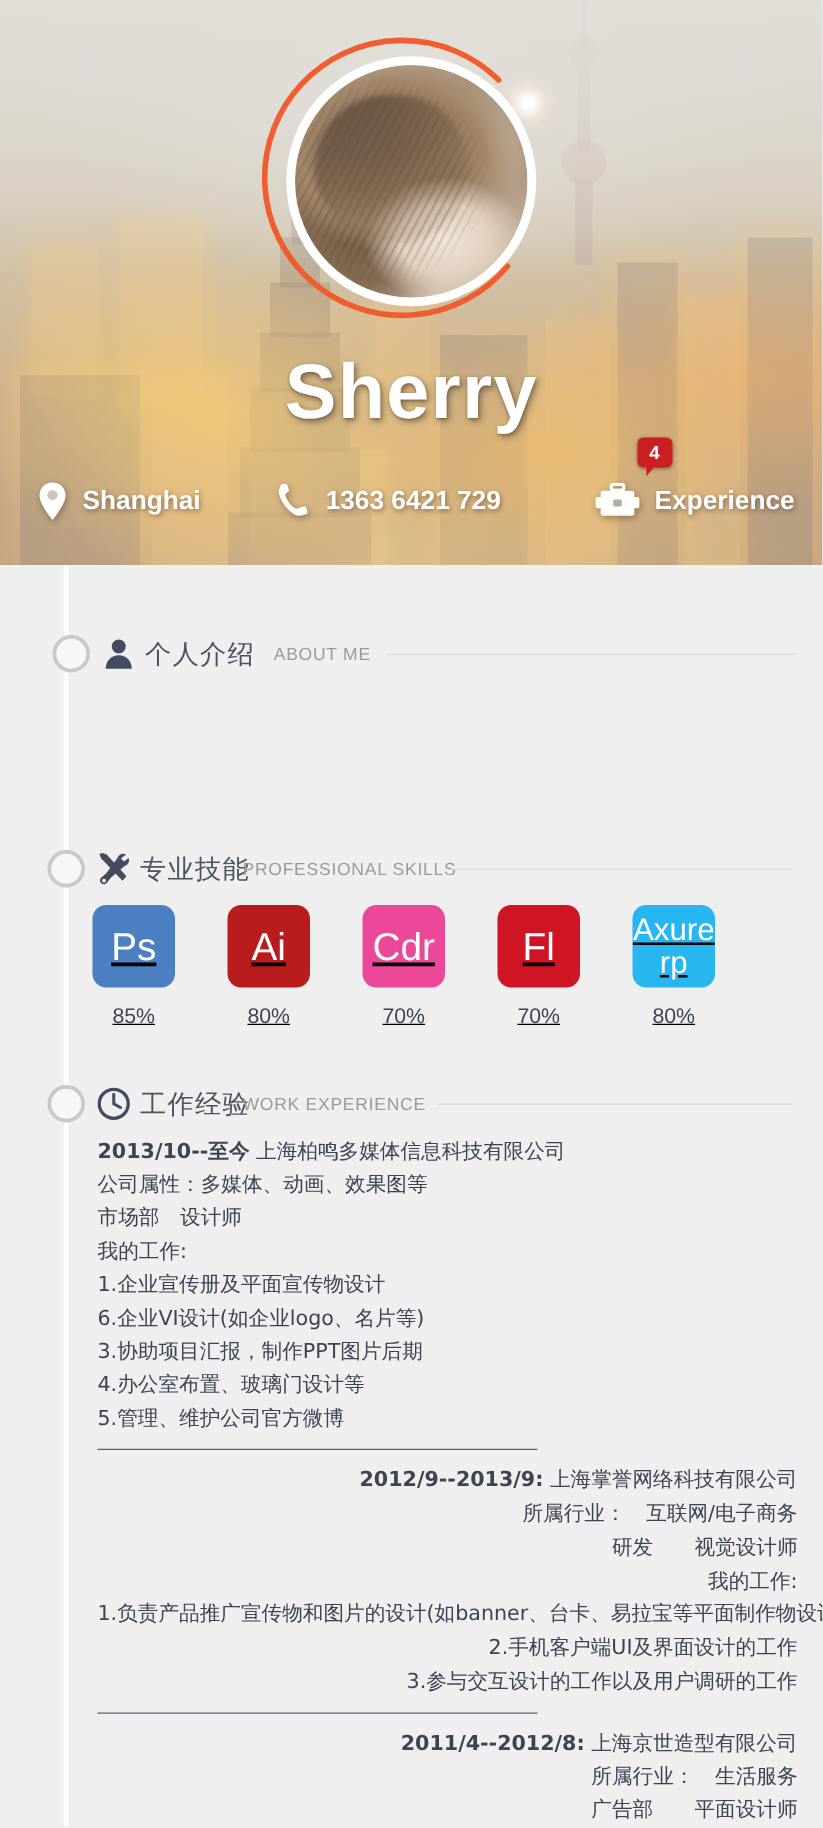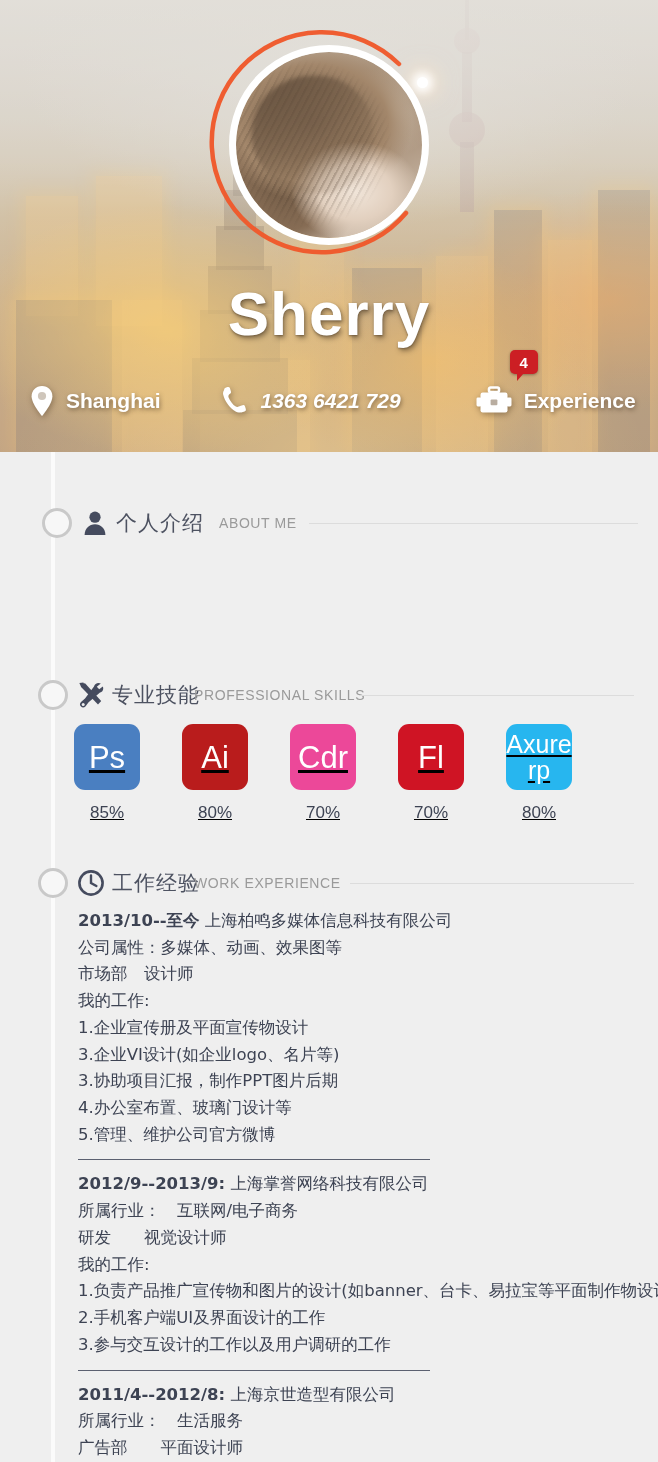--- a/index.html
+++ b/index.html
@@ -160,7 +160,7 @@
     text-shadow: 1px 2px 4px rgba(70,50,32,.55);
   }
   .c-loc { margin-left: 30px; }
-  .c-phone { margin-left: 60px; font-style: italic; }
+  .c-phone { margin-left: 60px; }
   .c-exp  { margin-left: 75px; }
   .contact .ico { display: inline-flex; align-items: center; justify-content: center; margin-right: 12px; }
   .contact .ico svg { display: block; filter: drop-shadow(1px 2px 3px rgba(70,50,32,.45)); }

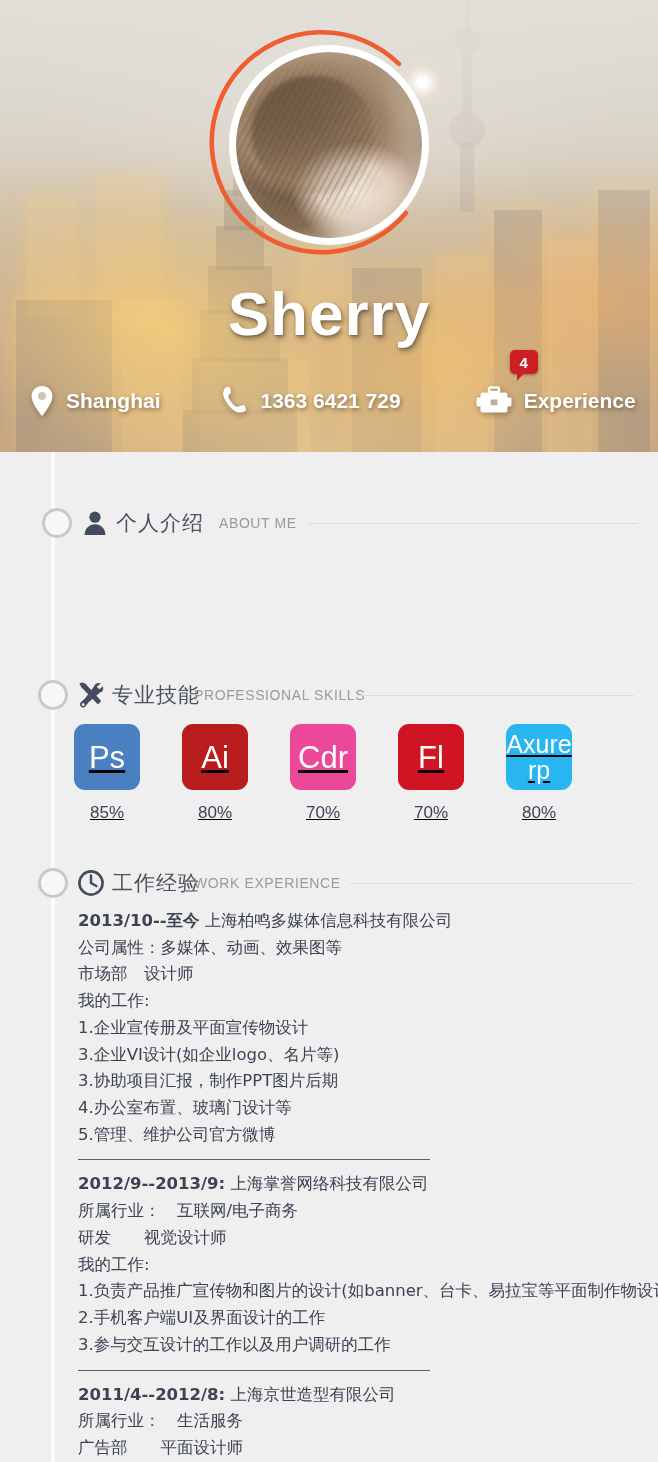--- a/index.html
+++ b/index.html
@@ -513,7 +513,7 @@
             <div class="job-line">我的工作:</div>
             <ul class="job-bullets">
               <li>1.企业宣传册及平面宣传物设计</li>
-              <li>3.企业VI设计(如企业logo、名片等)</li>
+              <li>6.企业VI设计(如企业logo、名片等)</li>
               <li>3.协助项目汇报，制作PPT图片后期</li>
               <li>4.办公室布置、玻璃门设计等</li>
               <li>5.管理、维护公司官方微博</li>

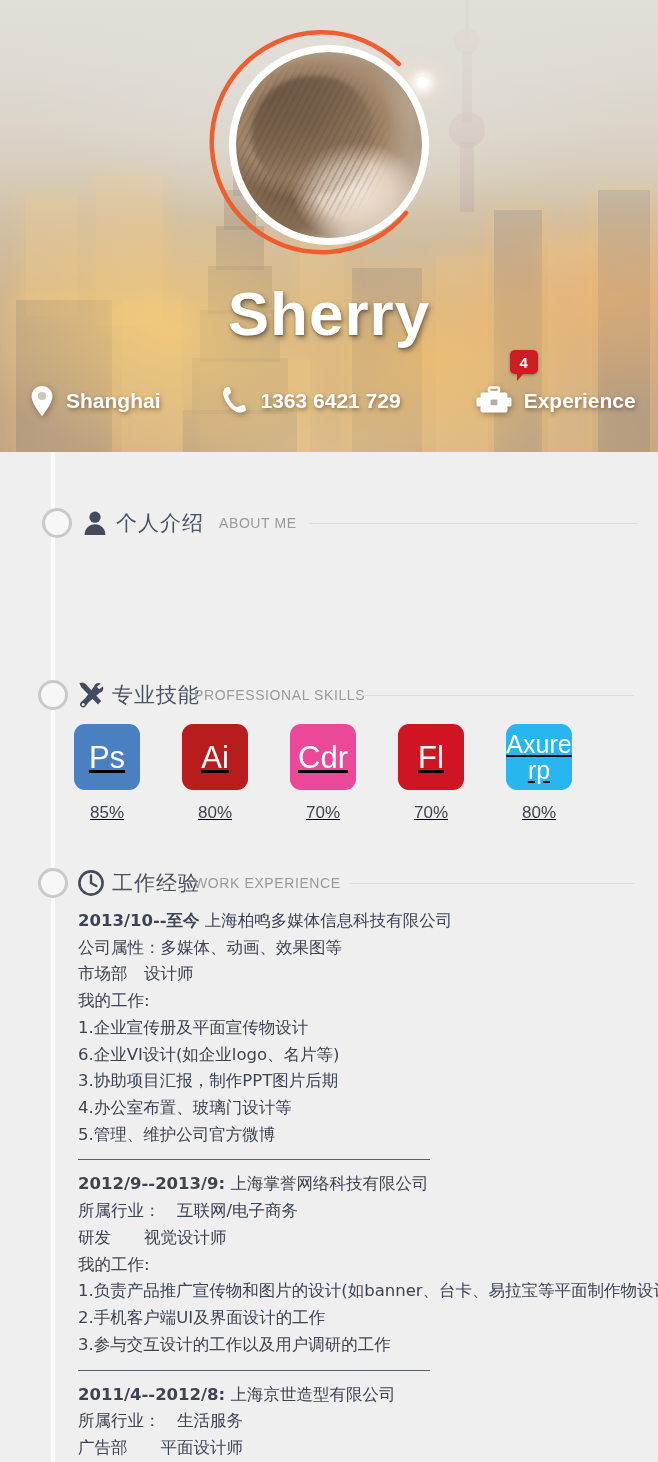--- a/index.html
+++ b/index.html
@@ -296,7 +296,7 @@
     font-family: "DejaVu Sans", "Liberation Sans", sans-serif;
   }
   .job { position: relative; }
-  .job + .job { margin-top: 11px; padding-top: 12px; }
+  .job + .job { margin-top: 11px; padding-top: 12px; text-align: right; }
   .job + .job::before {
     content: "";
     position: absolute;

